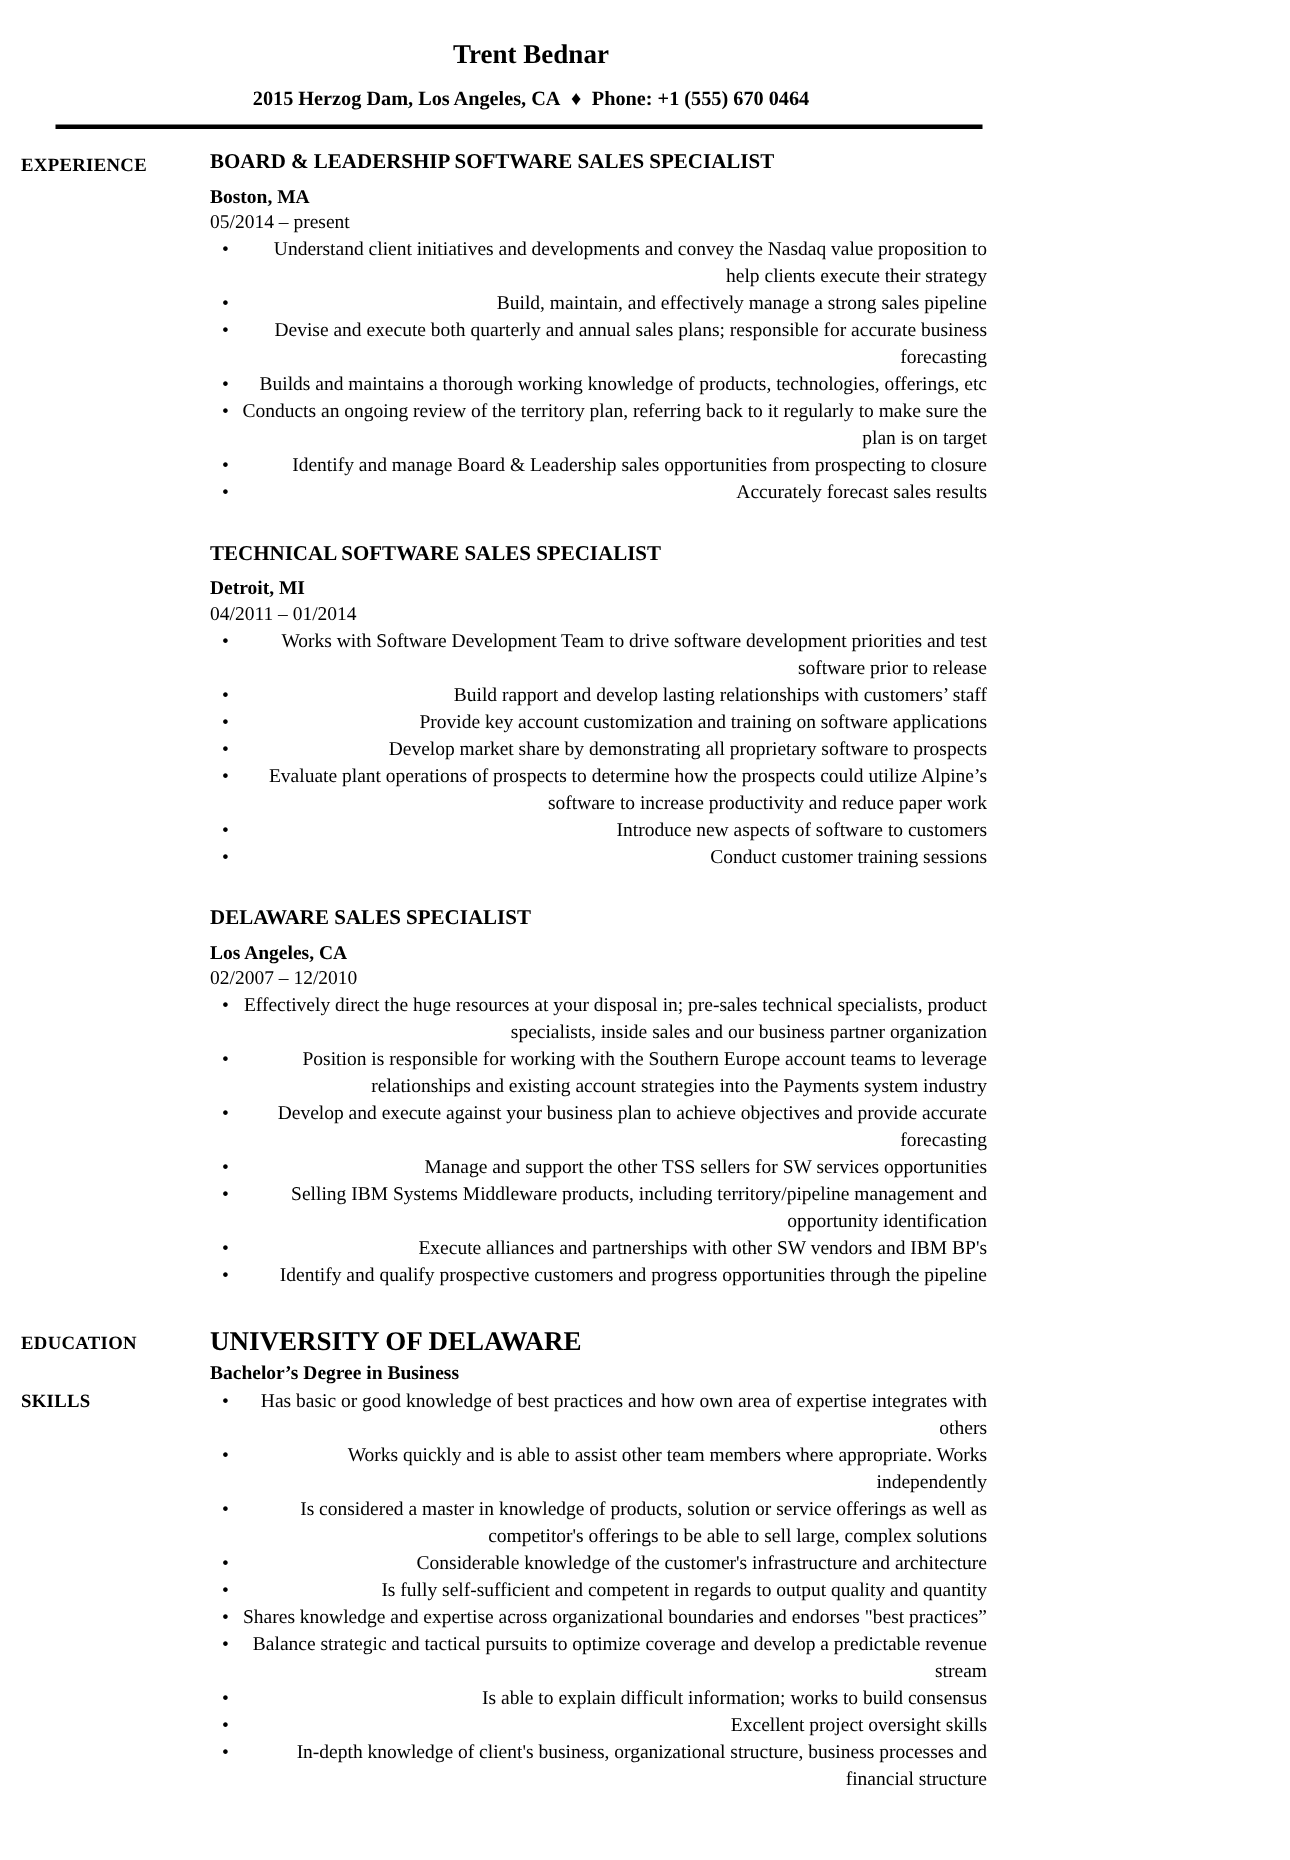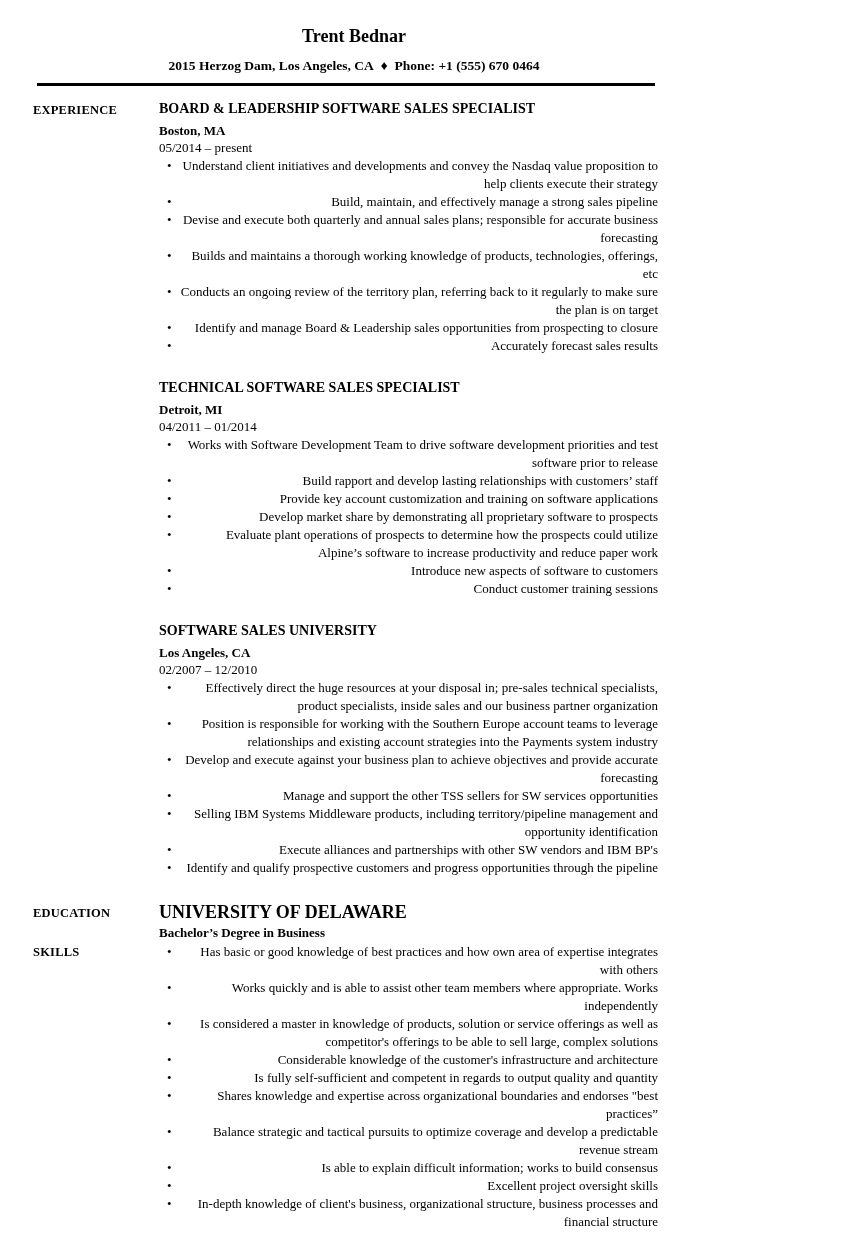--- a/index.html
+++ b/index.html
@@ -10,7 +10,7 @@
   .contact{font-size:13.5px;font-weight:700;margin-top:12px;line-height:15px;}
   .contact .sep{padding:0 7px;}
   .rule{height:0;border-top:3px solid #000;margin:10px 53px 0 37px;}
-  .main{padding-left:33px;padding-right:50px;}
+  .main{padding-left:14px;padding-right:50px;}
   .section{display:flex;align-items:flex-start;}
   .section-label{flex:0 0 126px;width:126px;font-weight:700;font-size:12.5px;line-height:16px;padding-top:2px;letter-spacing:.2px;}
   .section-content{flex:1;min-width:0;}

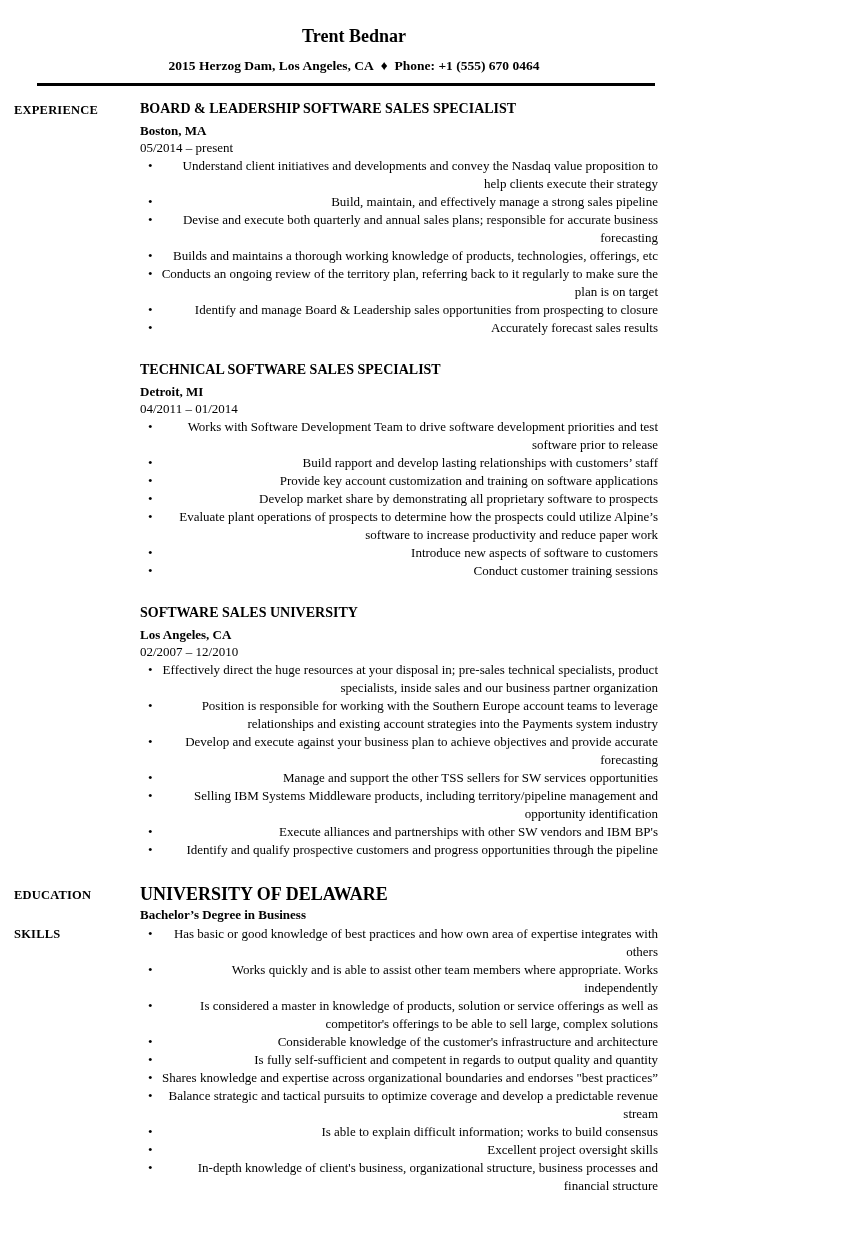--- a/index.html
+++ b/index.html
@@ -78,7 +78,7 @@
         </div>
 
         <div class="job">
-          <div class="job-title">SOFTWARE SALES UNIVERSITY</div>
+          <div class="job-title">DELAWARE SALES SPECIALIST</div>
           <div class="job-location">Los Angeles, CA</div>
           <div class="job-dates">02/2007 – 12/2010</div>
           <ul class="bullets">

